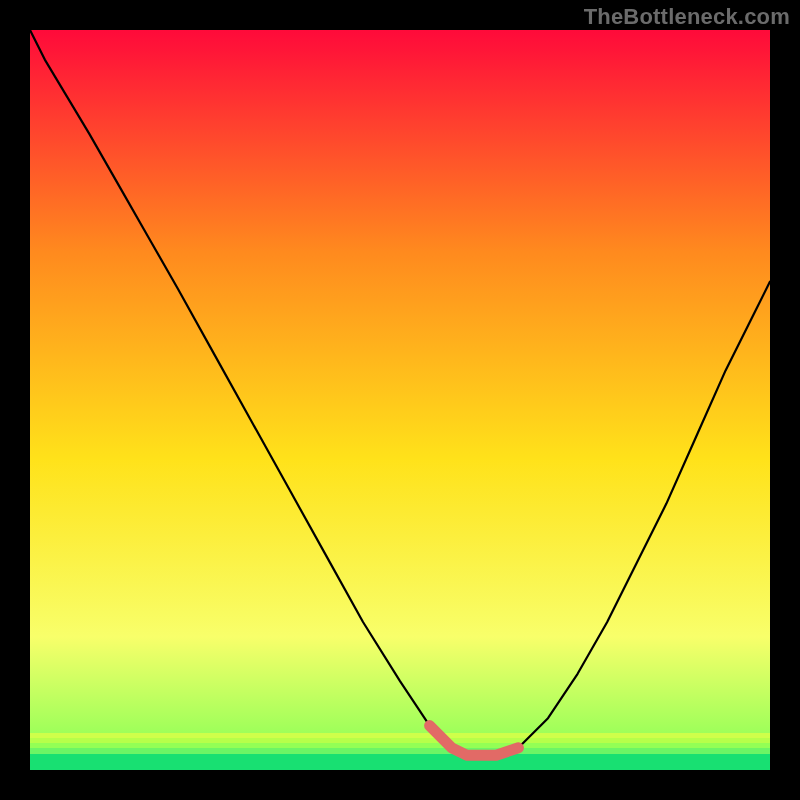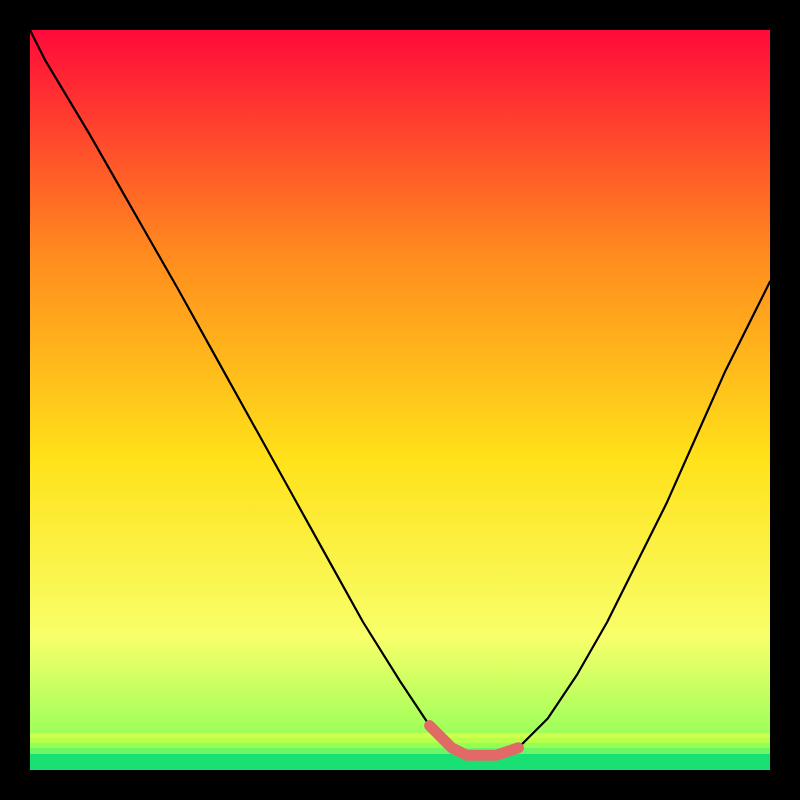--- a/index.html
+++ b/index.html
@@ -45,6 +45,7 @@
 <body>
 
 <div class="frame">
+  <div class="attribution">TheBottleneck.com</div>
 
   <div class="plot">
     <svg viewBox="0 0 740 740" preserveAspectRatio="none">

